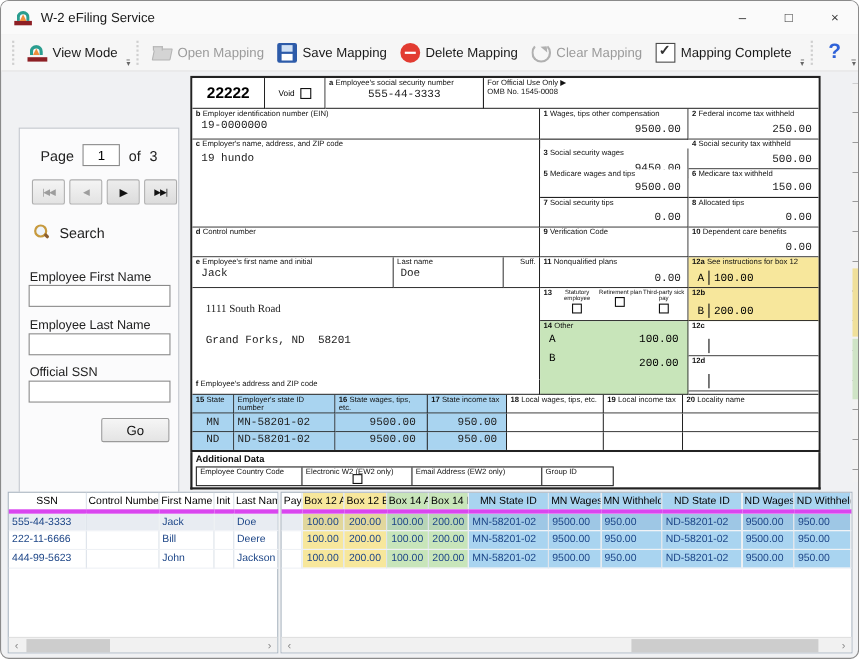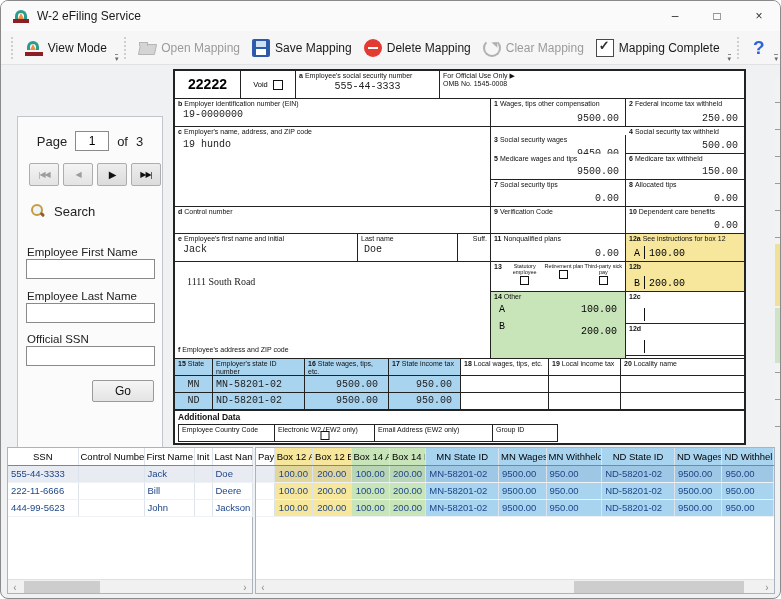--- a/index.html
+++ b/index.html
@@ -275,6 +275,7 @@
 
     <div class="fc nb" style="left:0;top:191px;width:316px;height:83px;">
       <div class="fv" style="padding:14px 0 0 12px;font-family:Liberation Serif, serif;">1111 South Road</div>
+      <div class="fv" style="padding:18px 0 0 12px;white-space:pre;">Grand Forks, ND  58201</div>
     </div>
     <div class="fc" style="left:0;top:274px;width:316px;height:14px;">
       <div class="fl"><span class="bn">f</span><span>Employee's address and ZIP code</span></div>

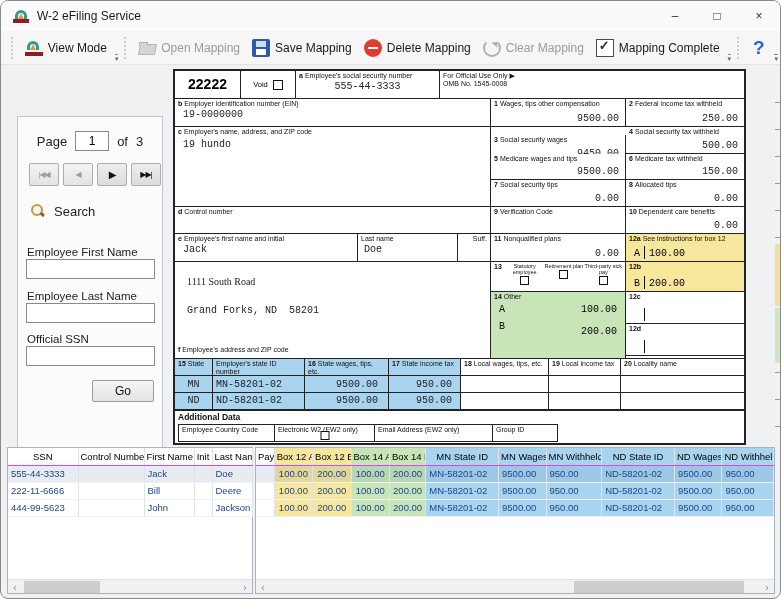--- a/index.html
+++ b/index.html
@@ -64,7 +64,7 @@
   
   .gpanel{position:absolute;top:446px;height:147px;background:#fff;border:1px solid #a9b4c0;}
   .gpanel table{border-collapse:collapse;table-layout:fixed;}
-  .gpanel th{font-weight:normal;font-size:9.5px;color:#000;height:17px;padding:0 2px;white-space:nowrap;overflow:hidden;border-bottom:1px solid #d946ef;border-right:1px solid #dde3ea;text-align:center;}
+  .gpanel th{font-weight:normal;font-size:9.5px;color:#000;height:17px;padding:0 2px;white-space:nowrap;overflow:hidden;border-bottom:4px solid #d946ef;border-right:1px solid #dde3ea;text-align:center;}
   .gpanel td{font-size:9.5px;color:#1c4587;height:17px;padding:0 3px;white-space:nowrap;overflow:hidden;border-right:1px solid #dde3ea;border-bottom:1px solid #eef1f5;}
   .gpanel tr.sel td{box-shadow:inset 0 0 0 100px rgba(90,120,160,0.14);}
   td.num{text-align:center;}

